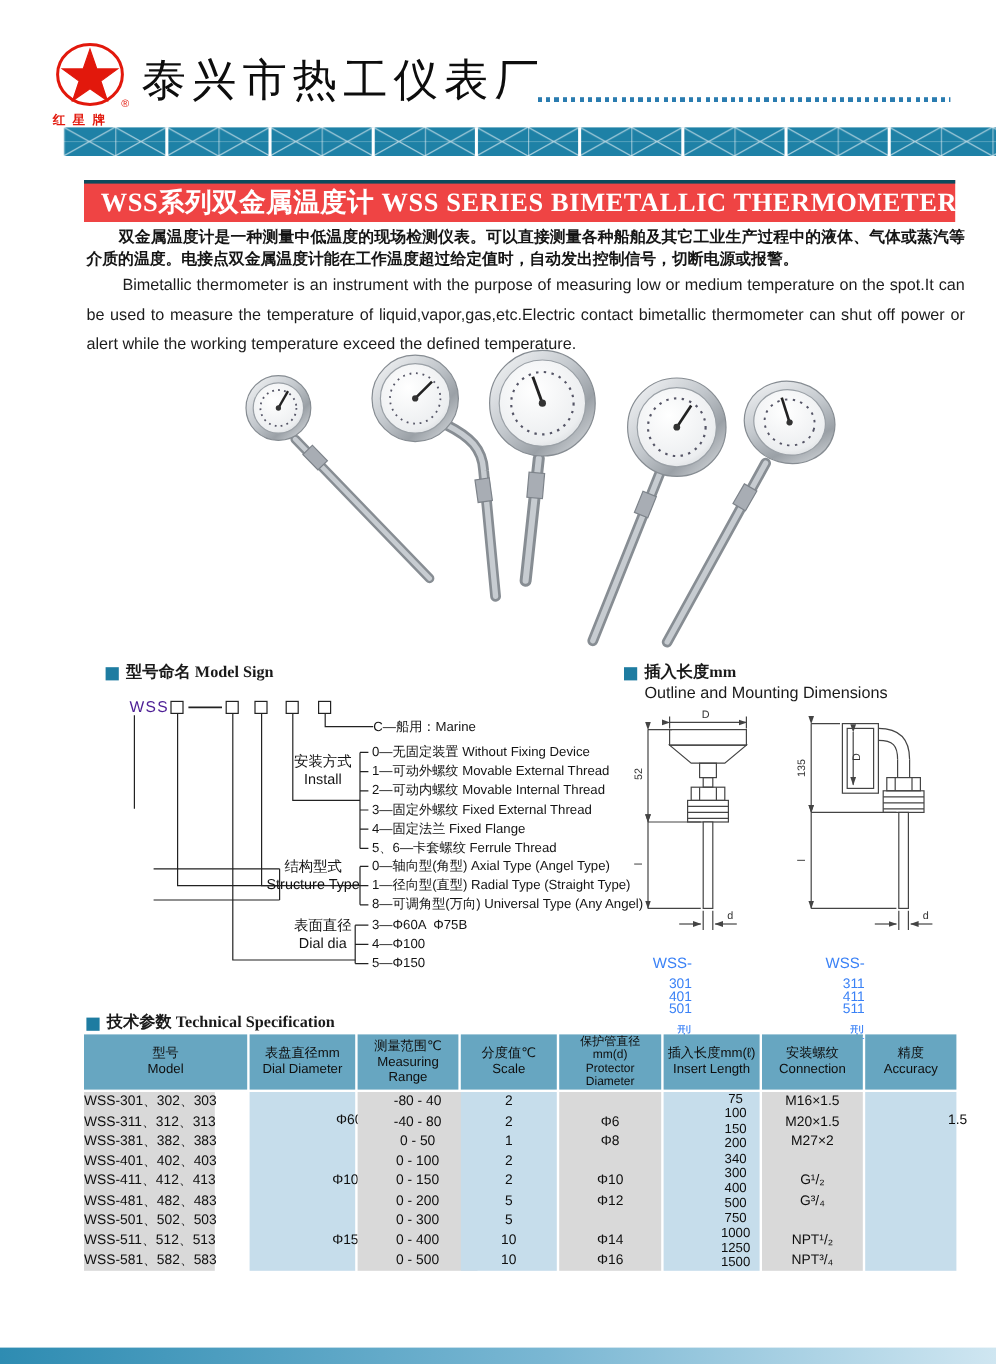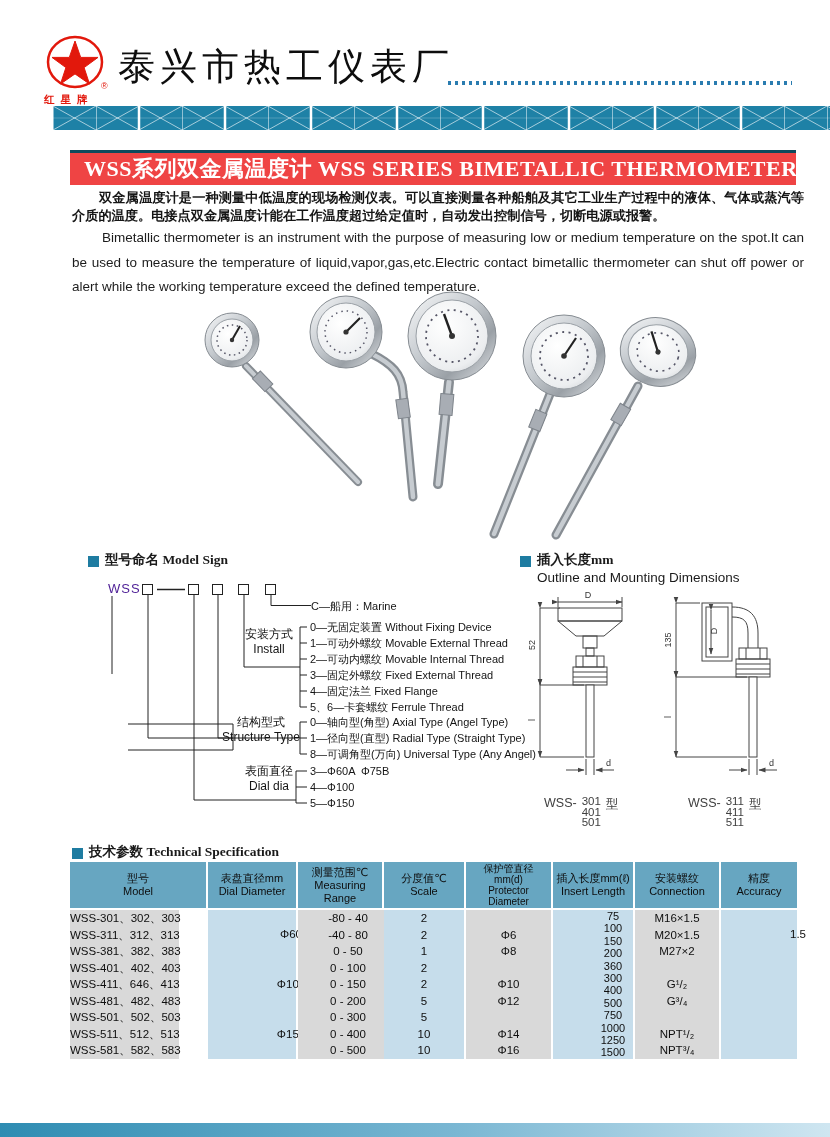--- a/index.html
+++ b/index.html
@@ -43,7 +43,7 @@
   .ms-marine{position:absolute;left:251px;top:51px;font-size:11px;height:14px;line-height:14px;color:#141414;white-space:pre;}
 
   
-  .cap{position:absolute;display:flex;align-items:flex-start;gap:5px;font-size:12.5px;color:#404040;}
+  .cap{position:absolute;display:flex;align-items:flex-end;gap:5px;font-size:12.5px;color:#3b82f6;flex-direction:column;}
   .cap-col div{line-height:10.5px;font-size:11.5px;}
 
   

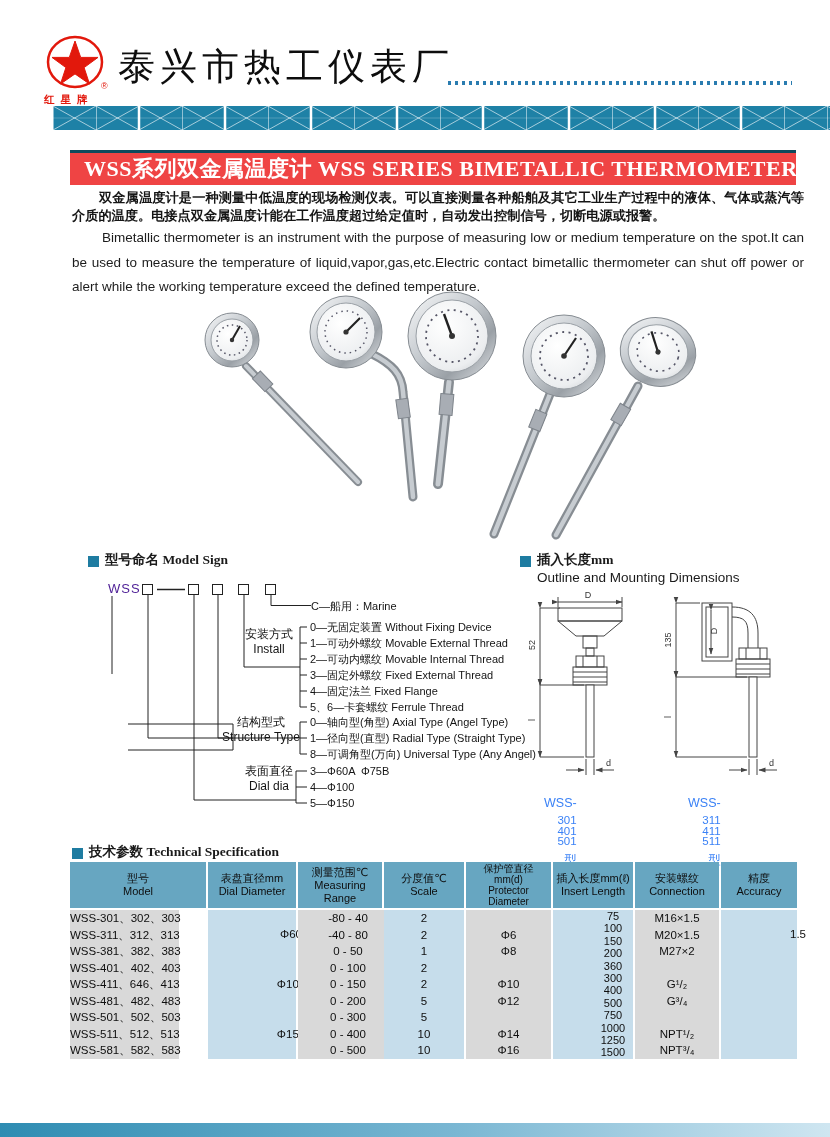--- a/index.html
+++ b/index.html
@@ -428,7 +428,7 @@
         <div class="insert-line">100</div>
         <div class="insert-line">150</div>
         <div class="insert-line">200</div>
-        <div class="insert-line">360</div>
+        <div class="insert-line">340</div>
         <div class="insert-line">300</div>
         <div class="insert-line">400</div>
         <div class="insert-line">500</div>

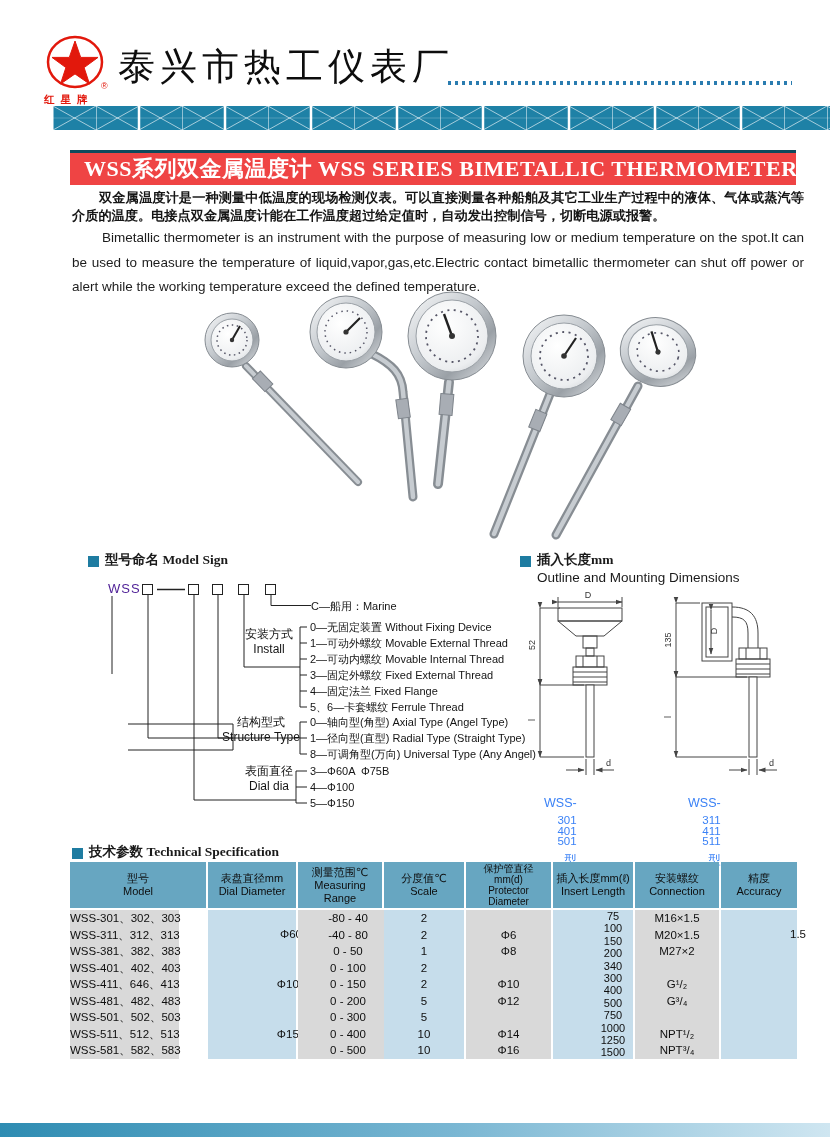--- a/index.html
+++ b/index.html
@@ -370,7 +370,7 @@
         <div class="cell-line">WSS-311、312、313</div>
         <div class="cell-line">WSS-381、382、383</div>
         <div class="cell-line">WSS-401、402、403</div>
-        <div class="cell-line">WSS-411、646、413</div>
+        <div class="cell-line">WSS-411、412、413</div>
         <div class="cell-line">WSS-481、482、483</div>
         <div class="cell-line">WSS-501、502、503</div>
         <div class="cell-line">WSS-511、512、513</div>

